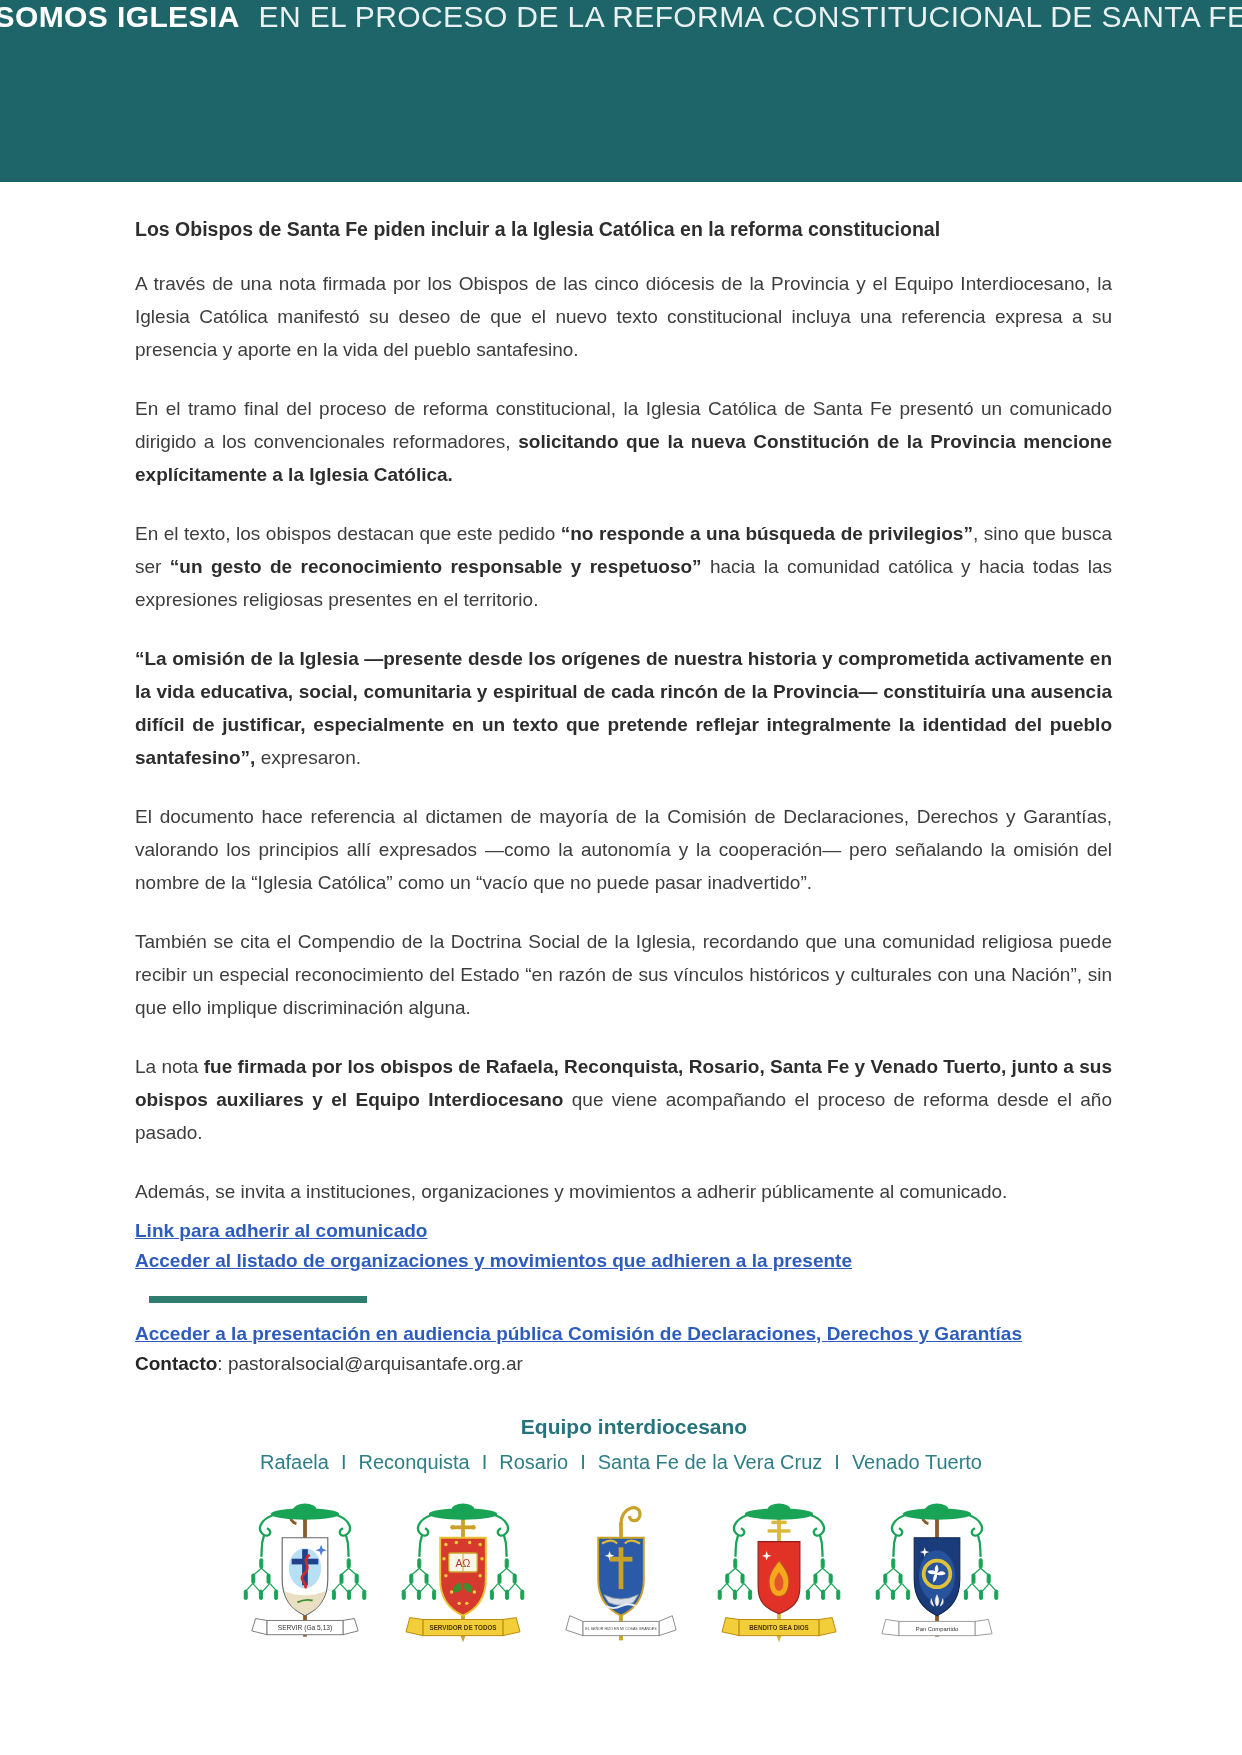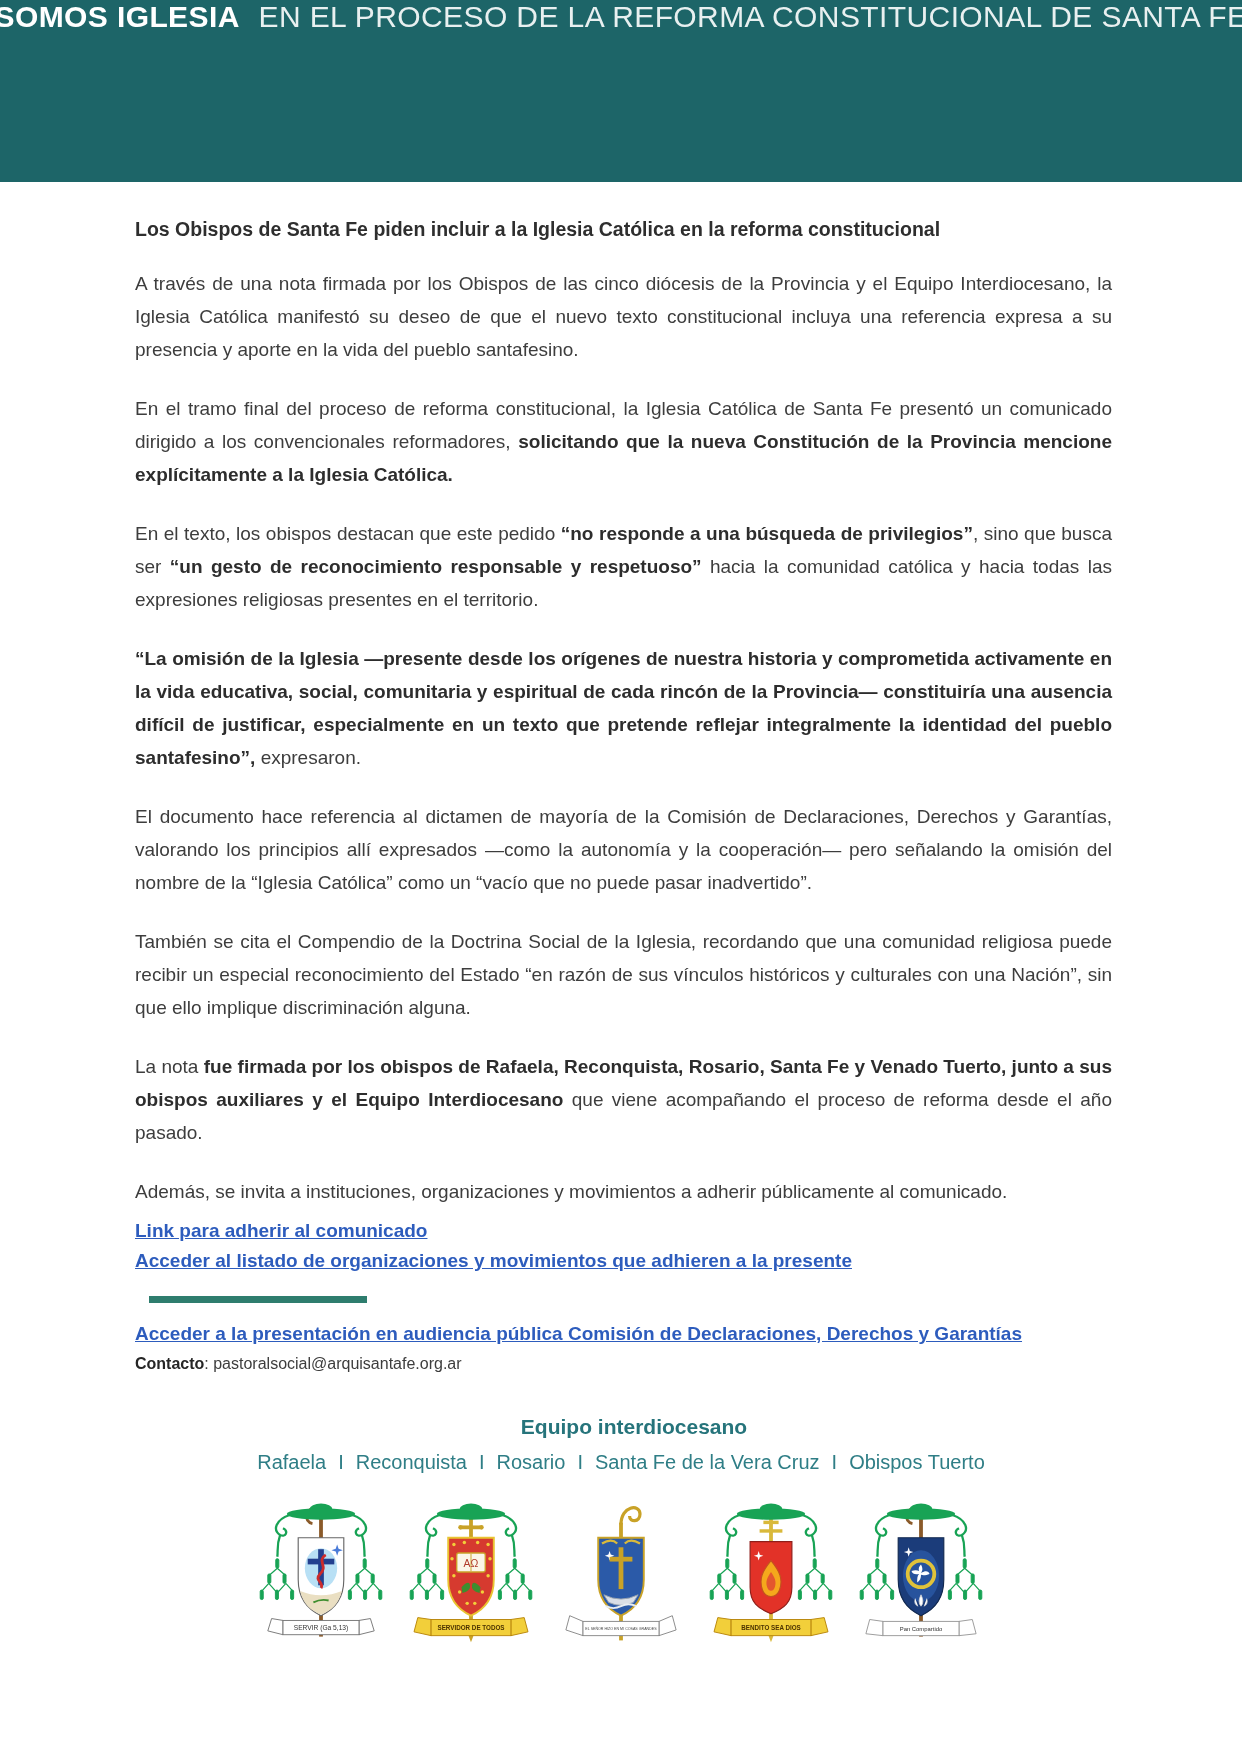--- a/index.html
+++ b/index.html
@@ -21,7 +21,7 @@
   .link{display:table;font-size:19px;line-height:30px;font-weight:bold;color:#2d5cbd;
         text-decoration:underline;cursor:pointer;}
   .divider{width:218px;height:7px;background:#2e7d6e;margin:20px 0 16px 14px;}
-  .contact{font-size:16px;line-height:30px;color:#3d3d3d;}
+  .contact{font-size:19px;line-height:30px;color:#3d3d3d;}
   .contact b{color:#262626;}
   
   .footer{text-align:center;margin-top:36px;}

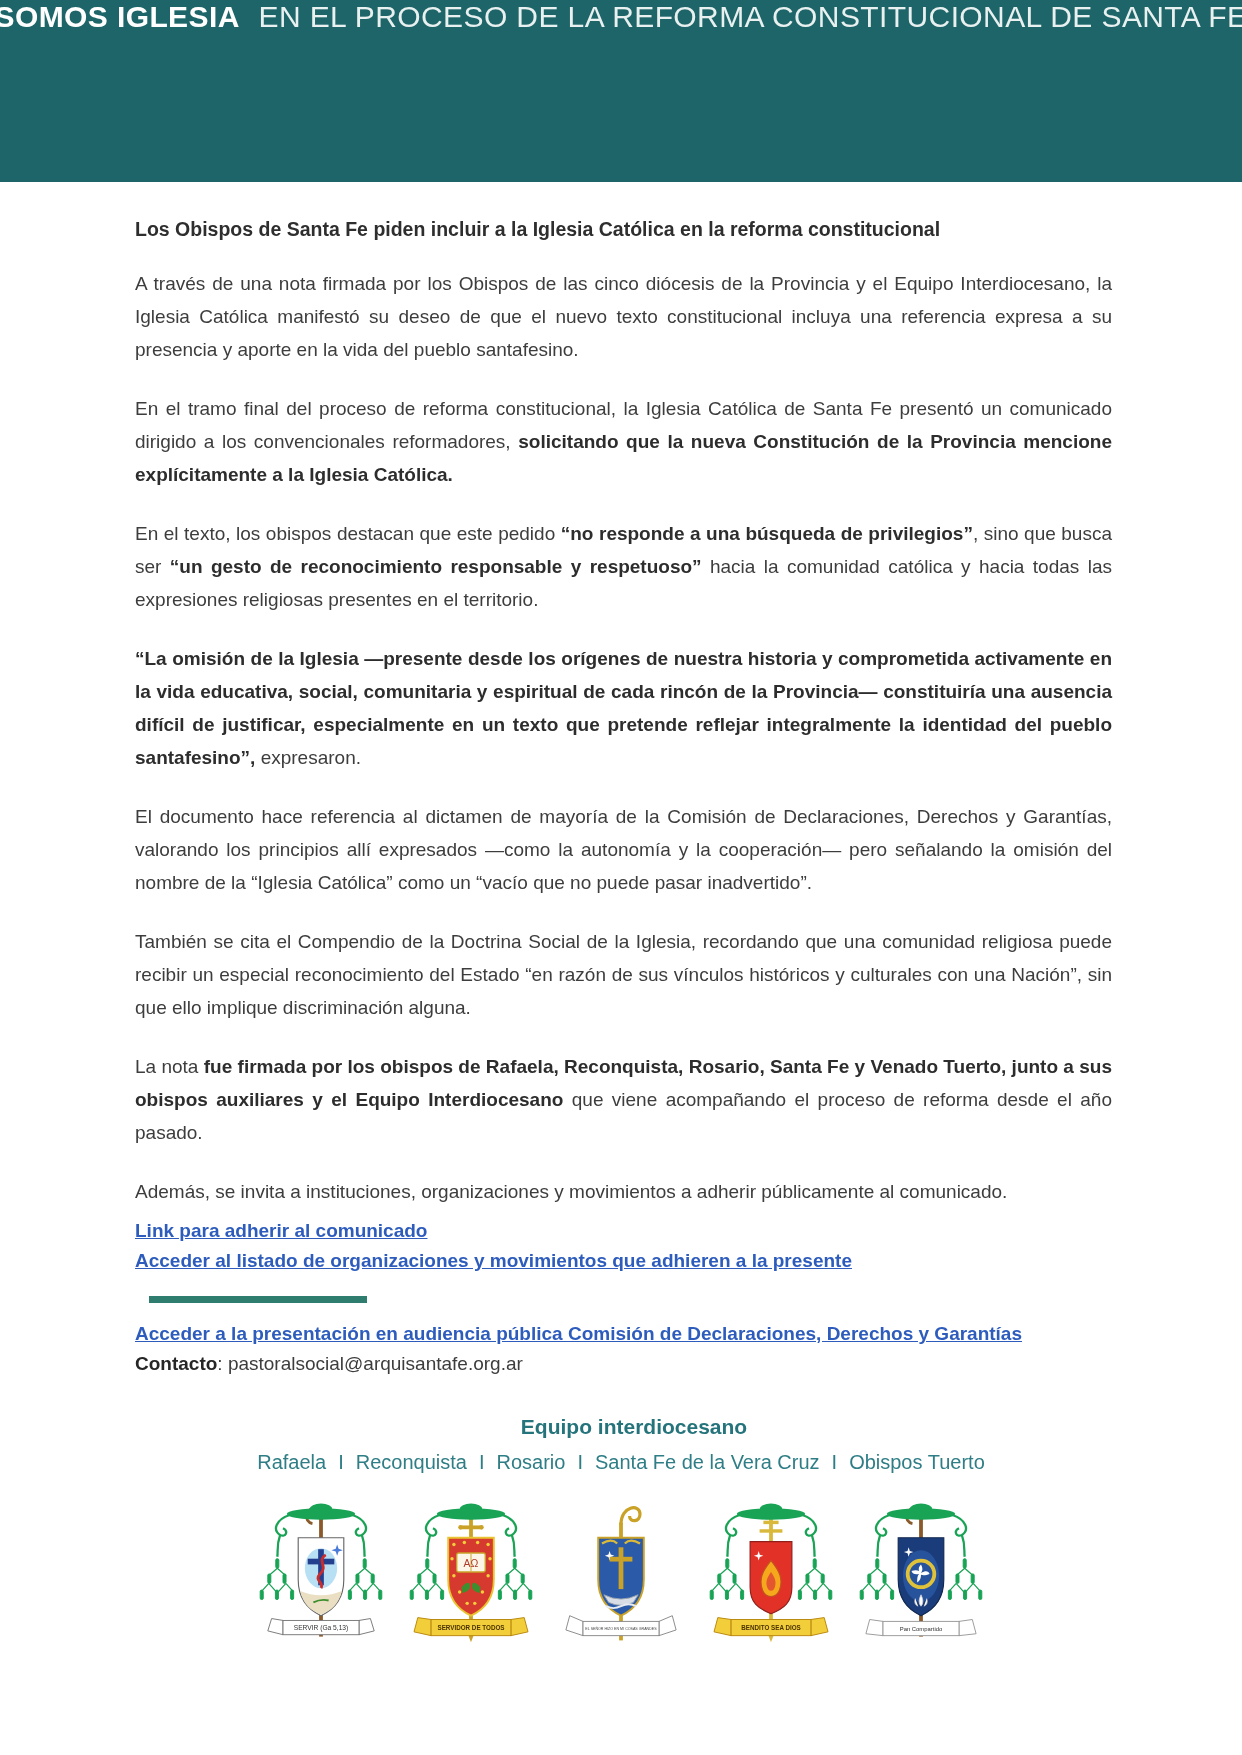--- a/index.html
+++ b/index.html
@@ -80,7 +80,7 @@
   <footer class="footer">
     <div class="team-title">Equipo interdiocesano</div>
     <div class="dioceses">
-      <span>Rafaela</span><span class="sep">I</span><span>Reconquista</span><span class="sep">I</span><span>Rosario</span><span class="sep">I</span><span>Santa Fe de la Vera Cruz</span><span class="sep">I</span><span>Obispos Tuerto</span>
+      <span>Rafaela</span><span class="sep">I</span><span>Reconquista</span><span class="sep">I</span><span>Rosario</span><span class="sep">I</span><span>Santa Fe de la Vera Cruz</span><span class="sep">I</span><span>Venado Tuerto</span>
     </div>
 
     <div class="crest-row">

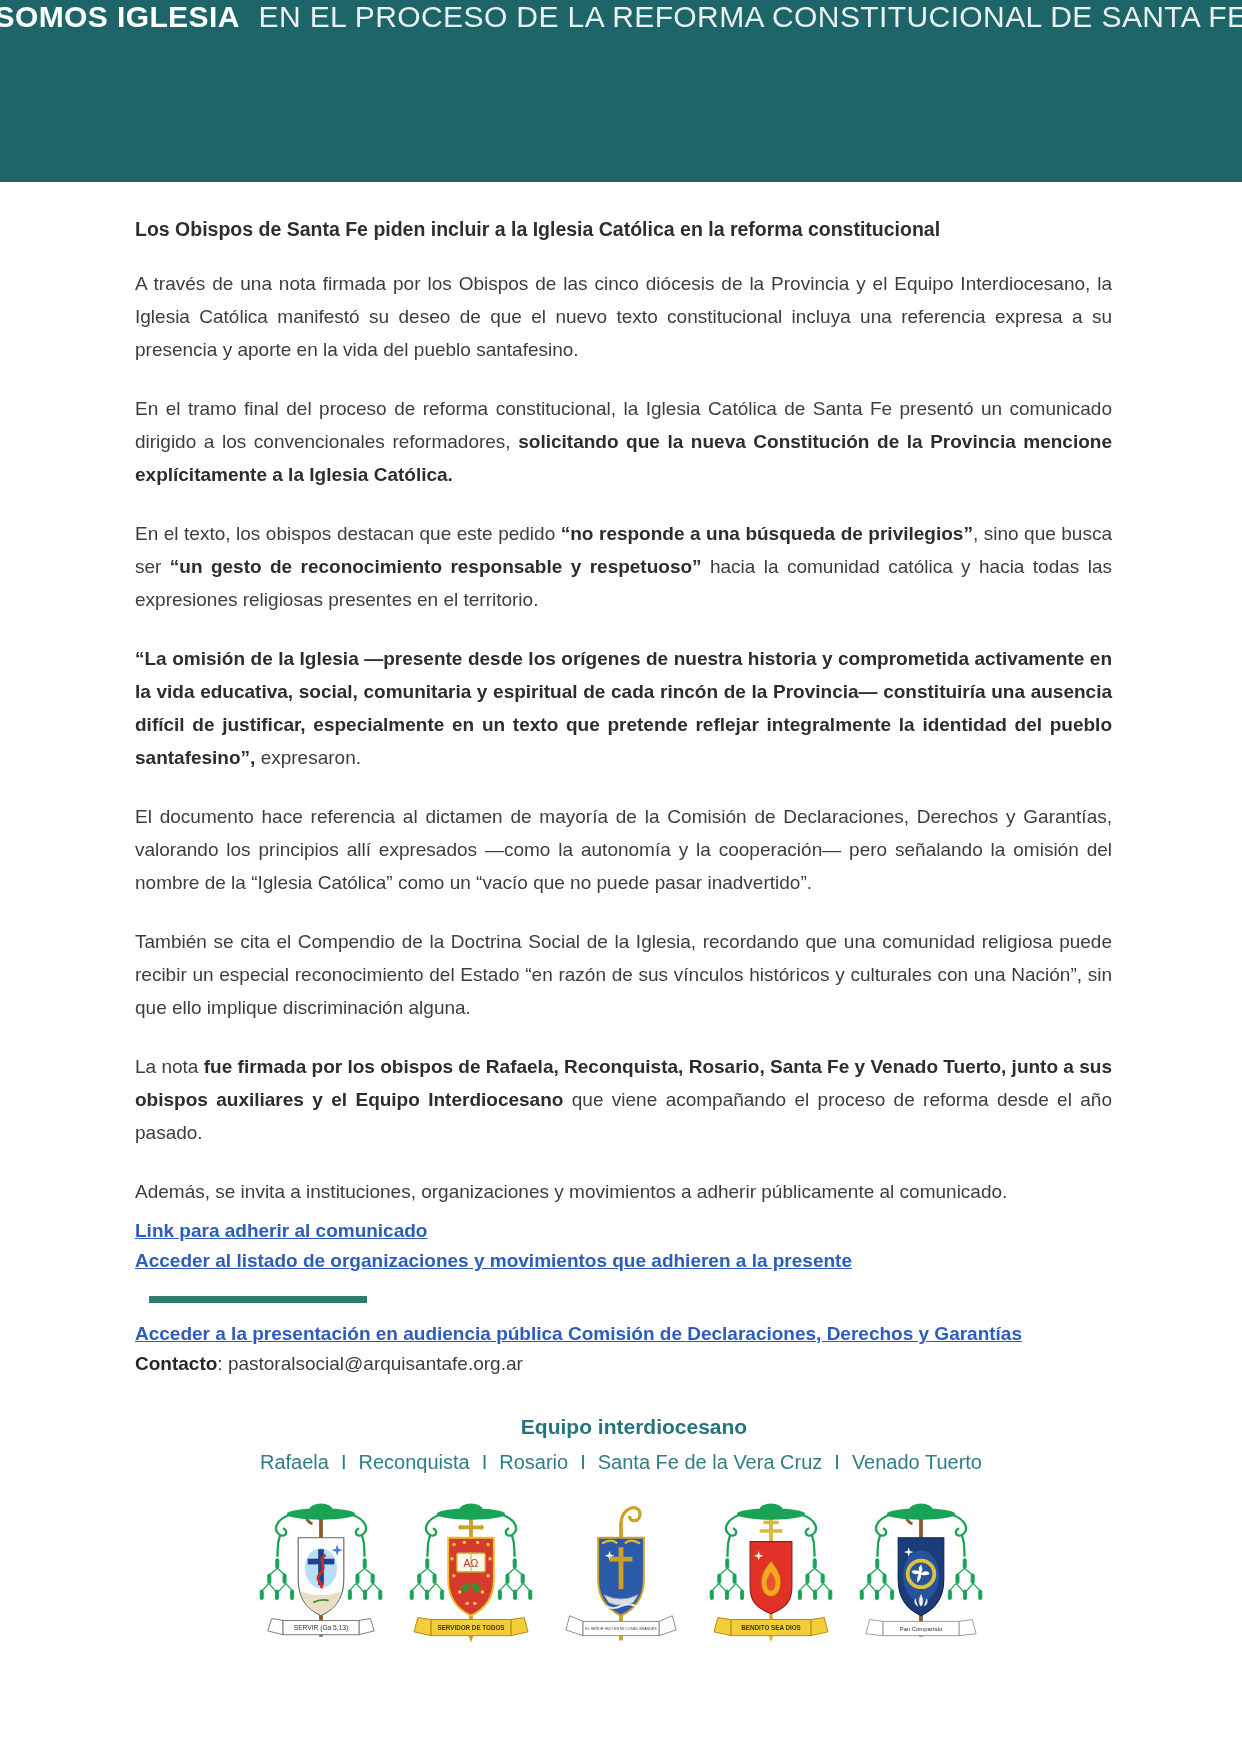--- a/index.html
+++ b/index.html
@@ -28,7 +28,7 @@
   .team-title{font-size:21px;font-weight:bold;color:#26747b;padding-left:26px;}
   .dioceses{font-size:20px;color:#2f7e86;margin-top:12px;}
   .dioceses .sep{margin:0 12px;}
-  .crest-row{display:flex;justify-content:center;gap:4px;margin-top:22px;text-align:center;}
+  .crest-row{display:flex;justify-content:center;gap:12px;margin-top:22px;text-align:center;}
   .crest{width:146px;height:152px;}
   .crest text{font-family:"Liberation Sans",sans-serif;}
 </style>

